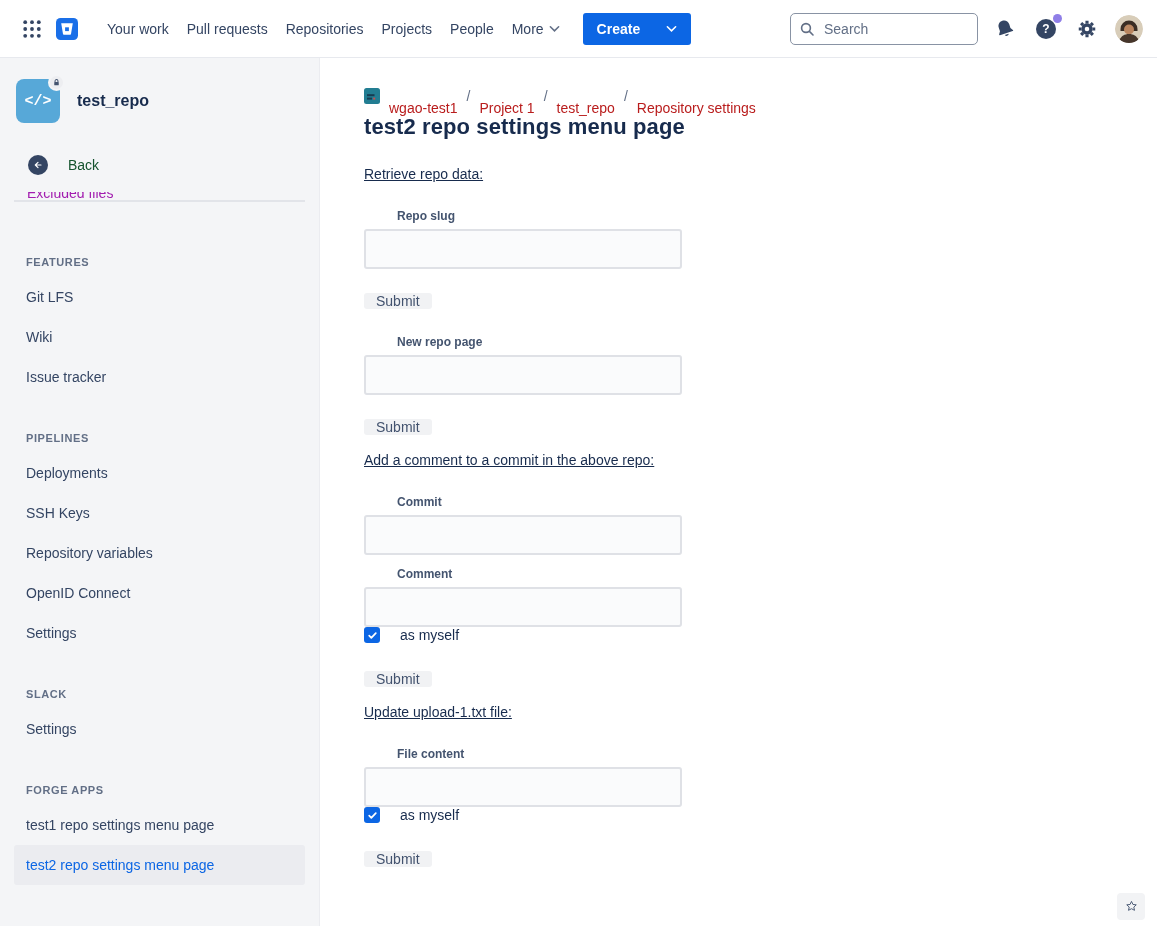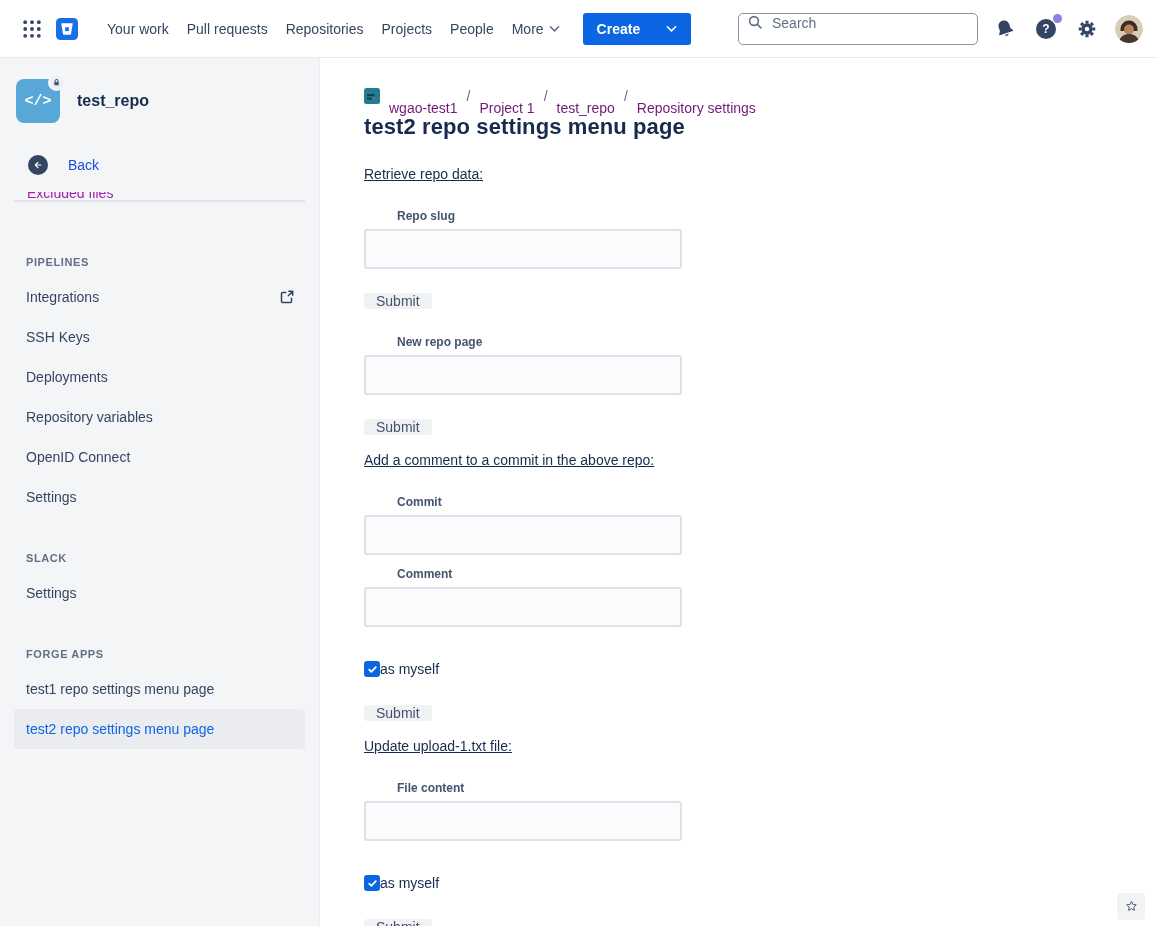--- a/index.html
+++ b/index.html
@@ -31,8 +31,8 @@
   }
   .topbar-spacer { flex:1; }
   .searchbox {
-    width:240px; height:32px; border:1px solid #8993A4; border-radius:5px;
-    display:flex; align-items:flex-start; padding:0 8px; gap:7px; background:#fff;
+    width:188px; height:32px; border:1px solid #8993A4; border-radius:5px;
+    display:flex; align-items:center; padding:0 8px; gap:7px; background:#fff;
   }
   .searchbox input {
     border:none; outline:none; width:100%; font:400 14px "Liberation Sans",sans-serif;

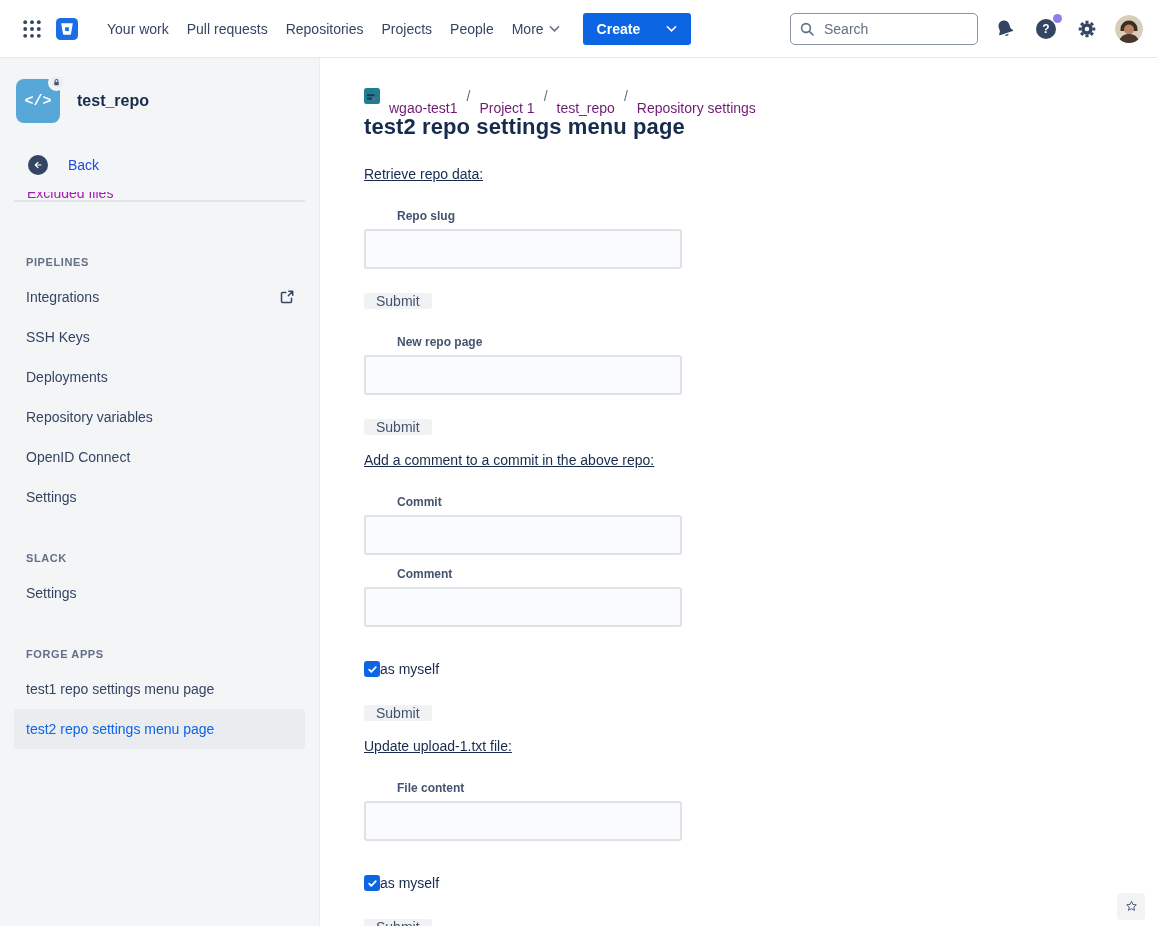--- a/index.html
+++ b/index.html
@@ -91,7 +91,7 @@
   
   .content { flex:1; padding:28px 0 0 44px; overflow:hidden; position:relative; background:#fff; }
   .breadcrumb { display:flex; align-items:center; gap:9px; height:20px; }
-  .breadcrumb a { font:400 14px "Liberation Sans",sans-serif; color:#701a75; text-decoration:none; cursor:pointer;margin-top:24px; }
+  .breadcrumb a { font:400 14px "Liberation Sans",sans-serif; color:#b91c1c; text-decoration:none; cursor:pointer;margin-top:24px; }
   .breadcrumb .sep { color:#626F86; font-size:14px; }
   .page-title { margin:8px 0 0 0; font:700 22px "Liberation Sans",sans-serif; color:#172B4D; letter-spacing:.1px; }
   .blocks { width:318px; }

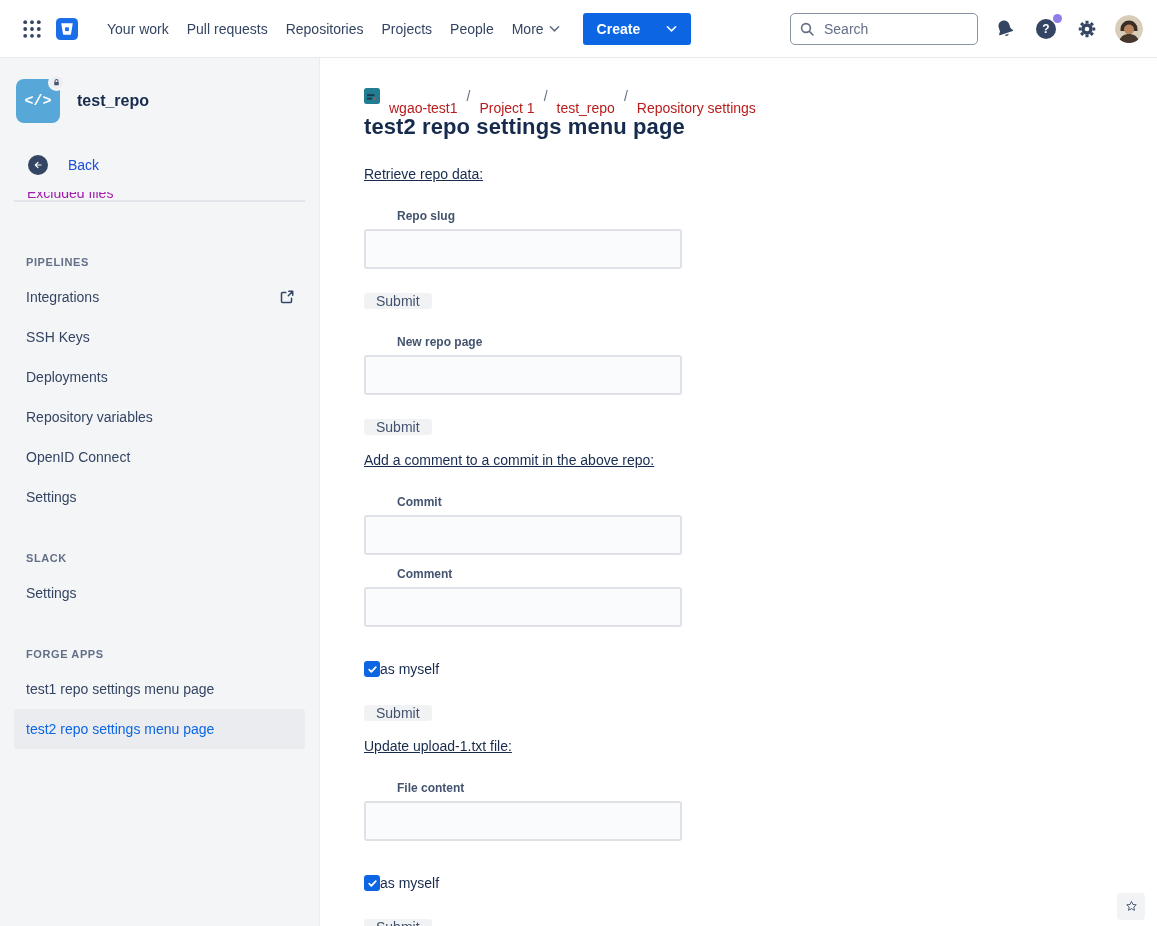--- a/index.html
+++ b/index.html
@@ -68,7 +68,7 @@
     width:20px; height:20px; border-radius:50%; background:#344563;
     display:flex; align-items:center; justify-content:center; flex:none;
   }
-  .back-label { font:500 14px "Liberation Sans",sans-serif; color:#1d4ed8; }
+  .back-label { font:500 14px "Liberation Sans",sans-serif; color:#14532d; }
   .clipped-row { position:relative; height:18px; margin:17px 14px 0 14px; overflow:hidden; }
   .clipped-row .scroll-divider { position:absolute; top:8px; left:0; right:0; border-top:2px solid #E2E4E9; }
   .clipped-row .clipped-text {

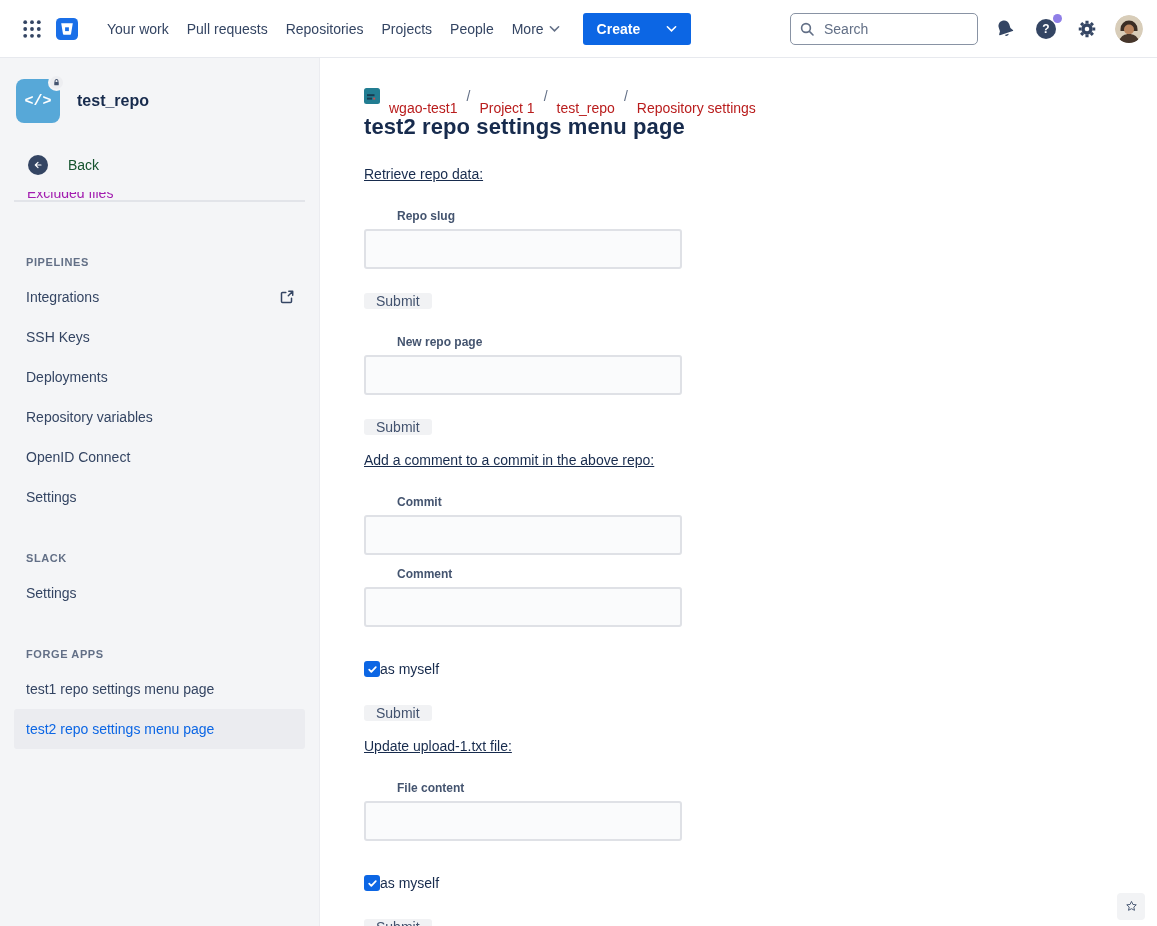--- a/index.html
+++ b/index.html
@@ -245,6 +245,18 @@
     </div>
 
     <nav class="side-sections">
+        <div class="side-section">
+          <div class="side-section-title">FEATURES</div>
+          <a class="side-item">
+            <span class="side-item-label">Git LFS</span>
+          </a>
+          <a class="side-item">
+            <span class="side-item-label">Wiki</span>
+          </a>
+          <a class="side-item">
+            <span class="side-item-label">Issue tracker</span>
+          </a>
+        </div>
         <div class="side-section">
           <div class="side-section-title">PIPELINES</div>
           <a class="side-item">

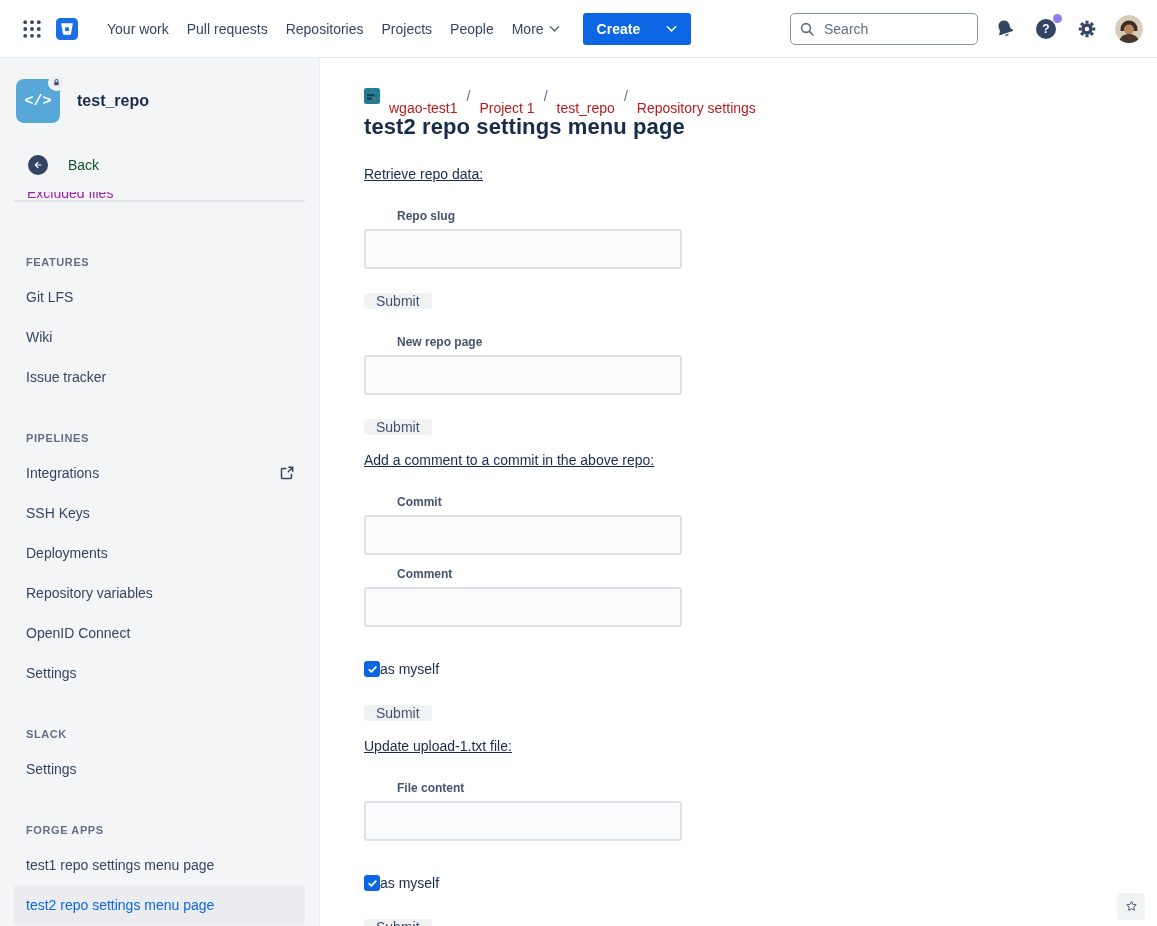--- a/index.html
+++ b/index.html
@@ -259,15 +259,6 @@
         </div>
         <div class="side-section">
           <div class="side-section-title">PIPELINES</div>
-          <a class="side-item">
-            <span class="side-item-label">Integrations</span>
-            <span class="ext">
-              <svg width="16" height="16" viewBox="0 0 16 16" fill="none">
-                <path d="M12.5 9.2v3.3c0 .55-.45 1-1 1h-8c-.55 0-1-.45-1-1v-8c0-.55.45-1 1-1h3.3" stroke="#344563" stroke-width="1.5" stroke-linecap="round"></path>
-                <path d="M9.3 6.7l4.2-4.2M9.8 2.3h3.9v3.9" stroke="#344563" stroke-width="1.5" stroke-linecap="round" stroke-linejoin="round"></path>
-              </svg>
-            </span>
-          </a>
           <a class="side-item">
             <span class="side-item-label">SSH Keys</span>
           </a>

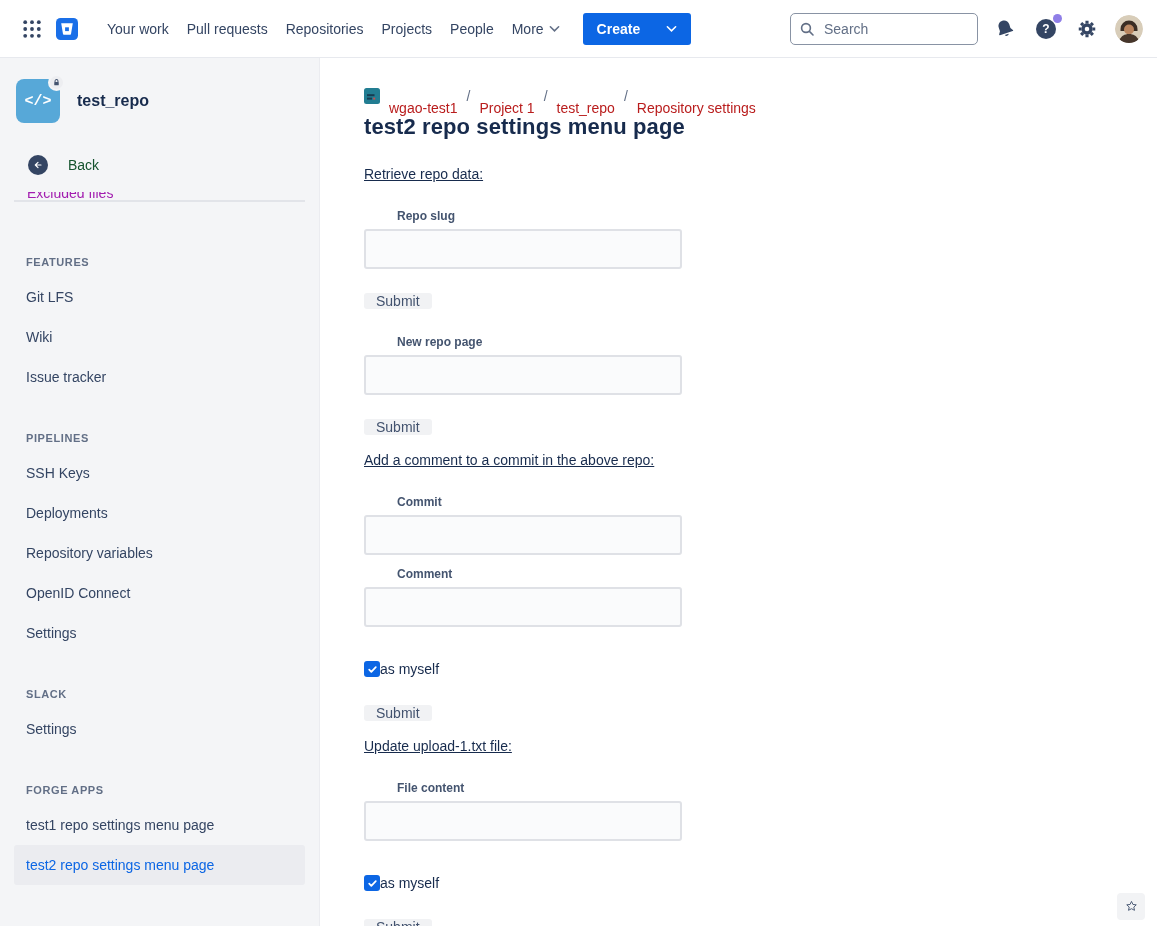--- a/index.html
+++ b/index.html
@@ -260,10 +260,10 @@
         <div class="side-section">
           <div class="side-section-title">PIPELINES</div>
           <a class="side-item">
+            <span class="side-item-label">Deployments</span>
+          </a>
+          <a class="side-item">
             <span class="side-item-label">SSH Keys</span>
-          </a>
-          <a class="side-item">
-            <span class="side-item-label">Deployments</span>
           </a>
           <a class="side-item">
             <span class="side-item-label">Repository variables</span>

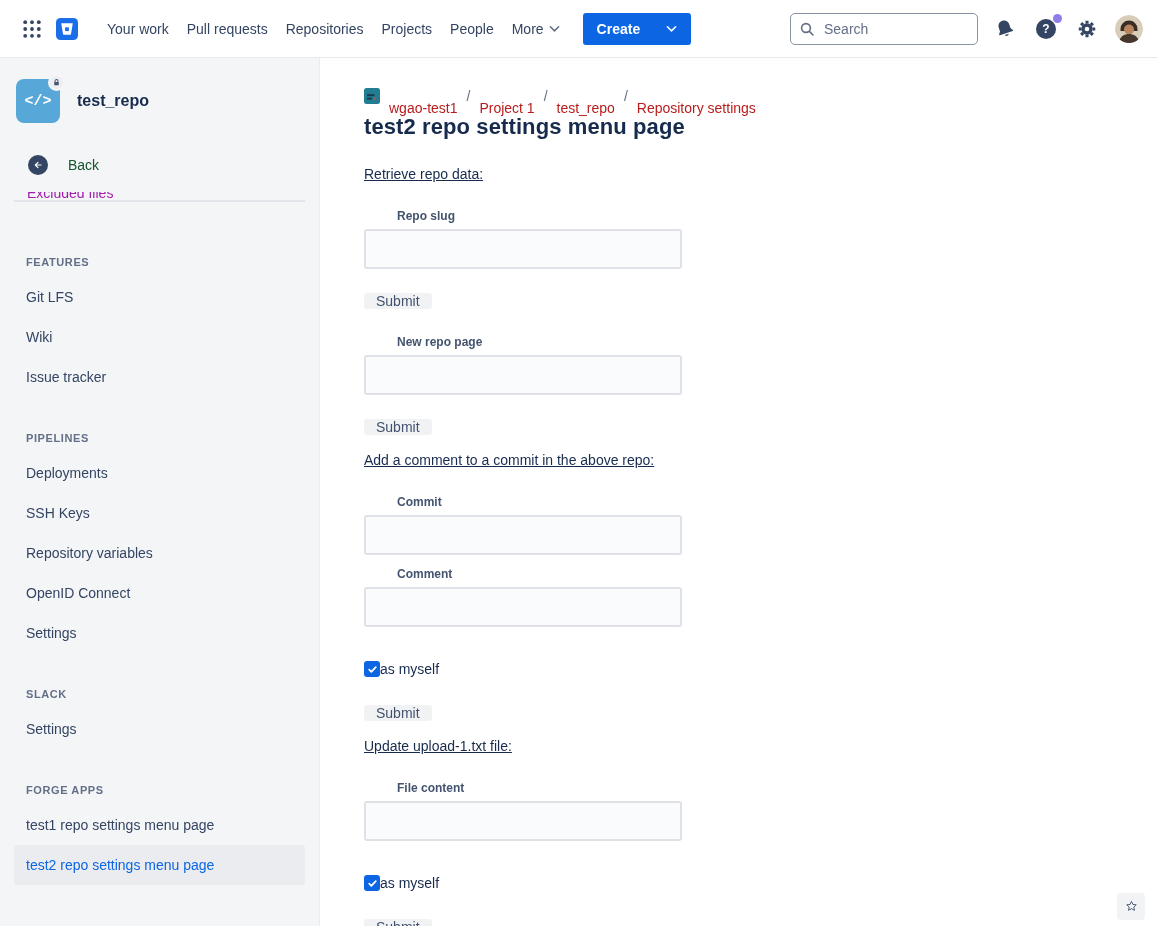--- a/index.html
+++ b/index.html
@@ -108,7 +108,7 @@
     background:#F1F2F4; color:#42526E; font:500 14px "Liberation Sans",sans-serif; cursor:pointer;
   }
   .blk-submit + .blk-text { margin-top:17px; }
-  .blk-check { margin-top:34px; display:flex; align-items:center; gap:0; }
+  .blk-check { margin-top:0; display:flex; align-items:center; gap:20px; }
   .blk-check + .blk-submit { margin-top:28px; }
   .blk-submit { display:block; }
   .checkbox {

